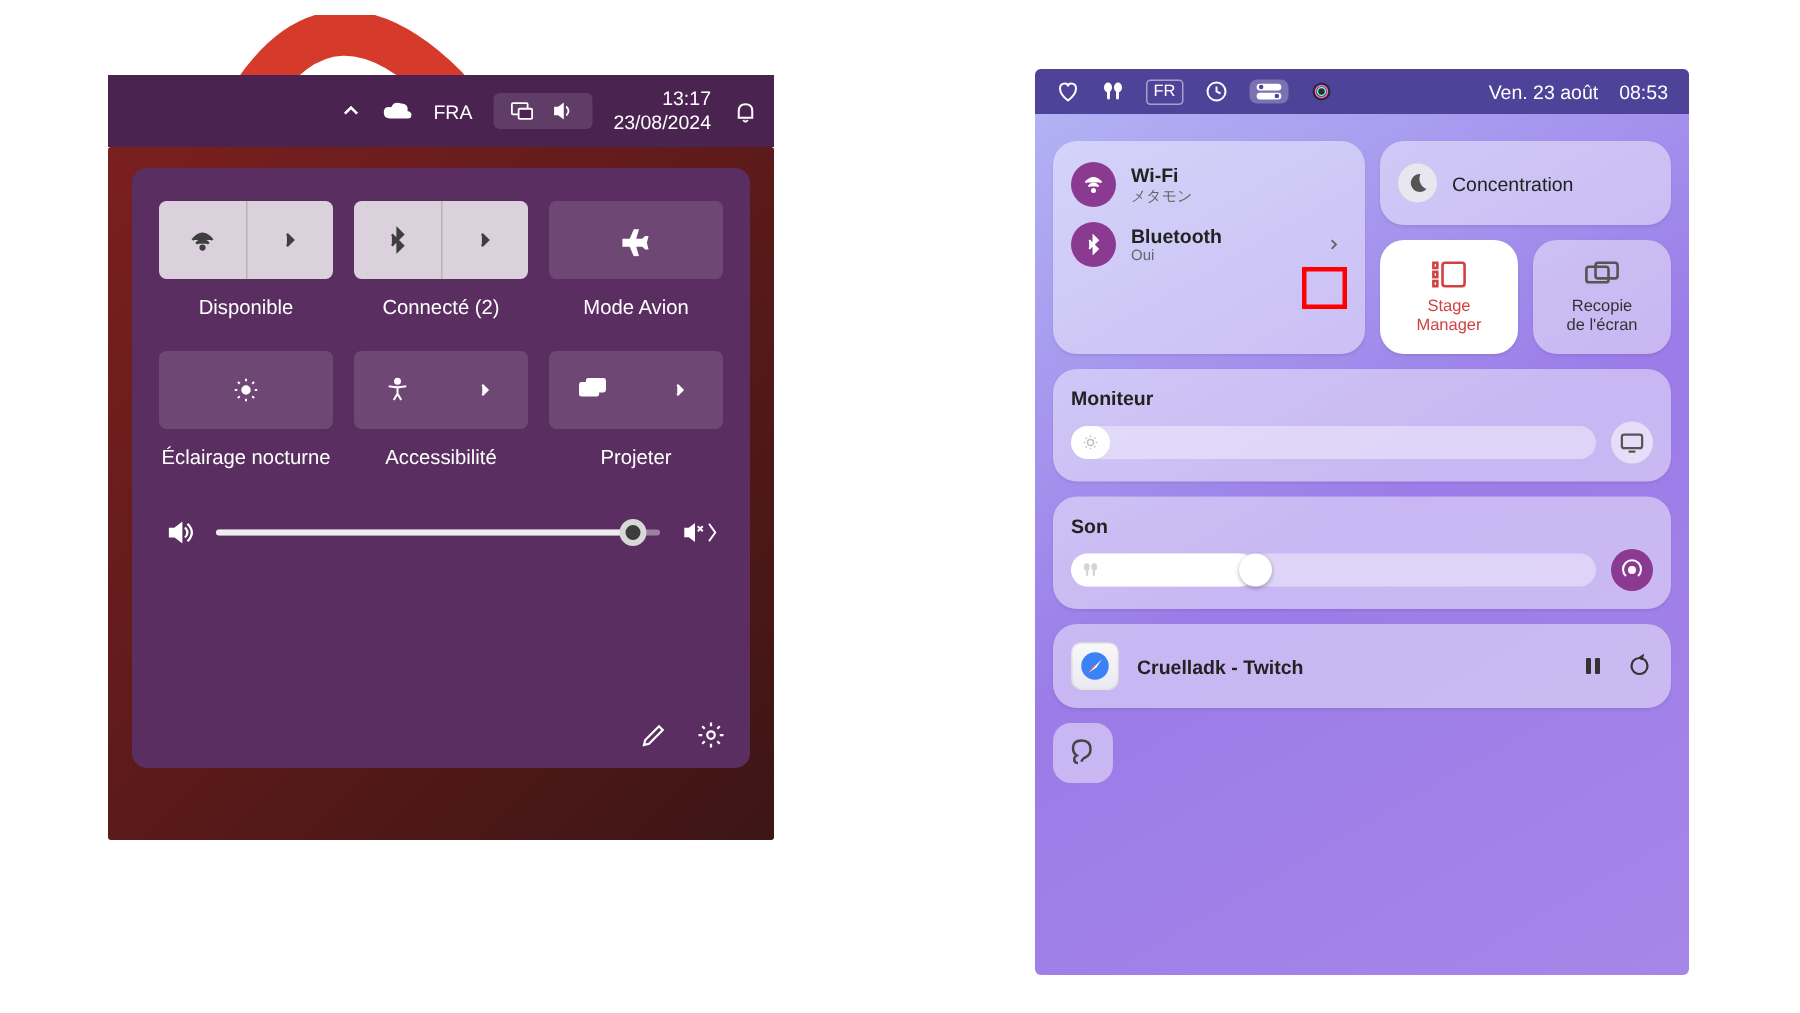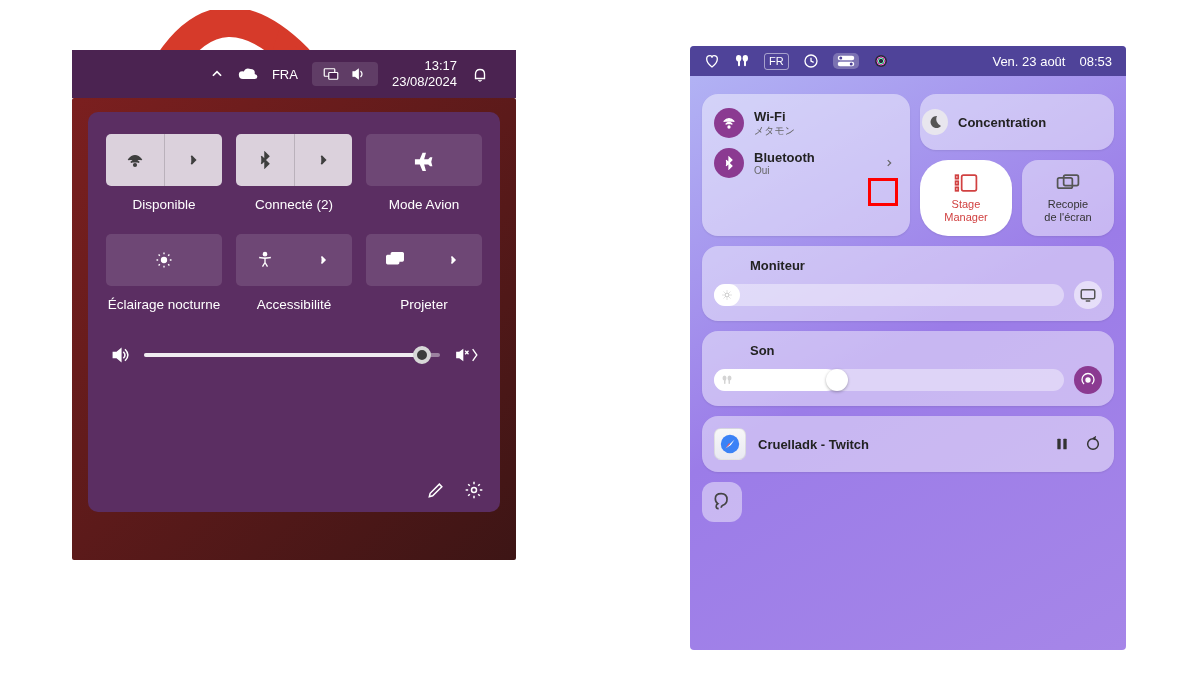--- a/index.html
+++ b/index.html
@@ -101,7 +101,7 @@
     background: #4b2351;
     display: flex; align-items: center; justify-content: flex-end;
     gap: 14px;
-    padding: 0 27px;
+    padding: 0 10px;
     color: #fff;
     font-size: 13px;
   }

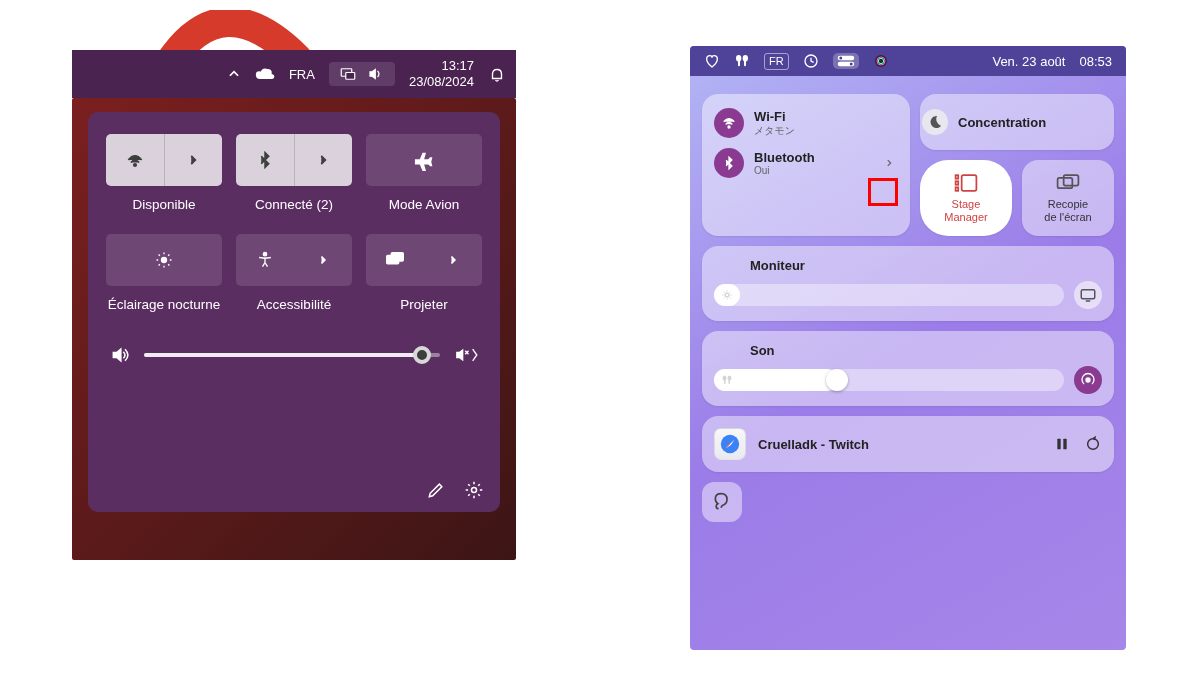--- a/index.html
+++ b/index.html
@@ -184,8 +184,8 @@
   .mac-focus {
     height: 56px;
     display: flex; align-items: center; gap: 10px;
-    padding: 0 2px;
-    font-size: 13px; font-weight: 700;
+    padding: 0 12px;
+    font-size: 13px; font-weight: 400;
     color: #222;
     cursor: pointer;
   }

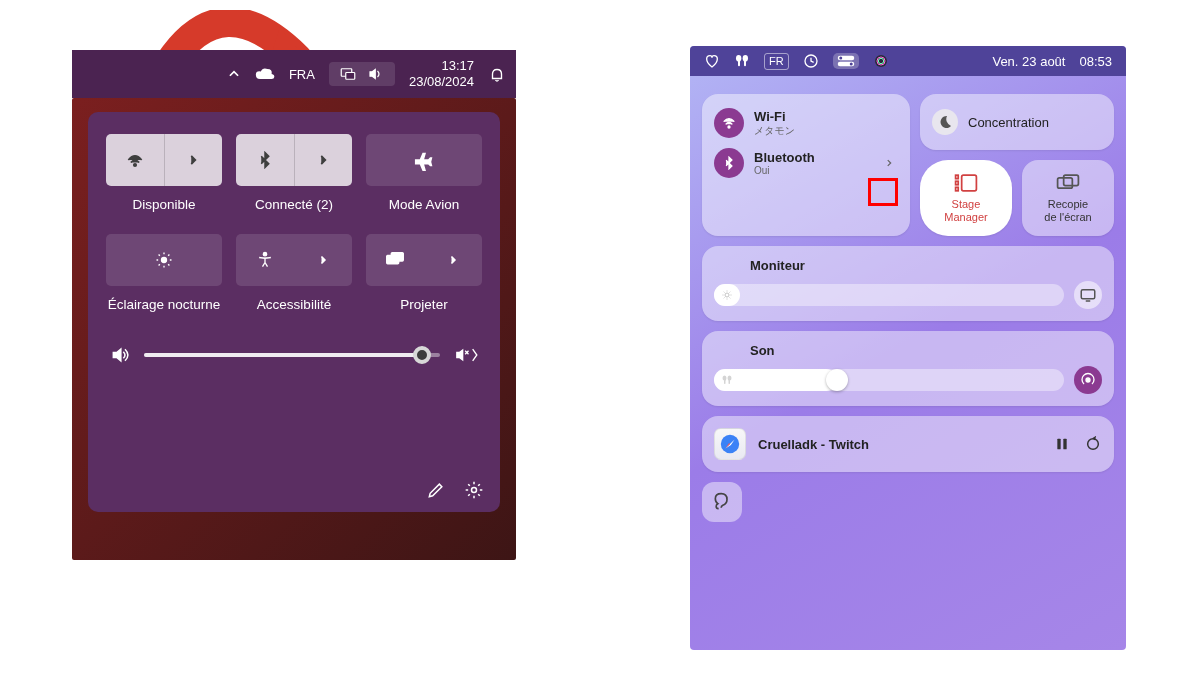--- a/index.html
+++ b/index.html
@@ -205,7 +205,7 @@
     color: #333;
     cursor: pointer;
   }
-  .mac-small.active { background: #fff; border-radius: 28px; }
+  .mac-small.active { background: #fff; }
   .mac-small.active .sm-title { color: #d14141; }
 
   .mac-slider-card {}

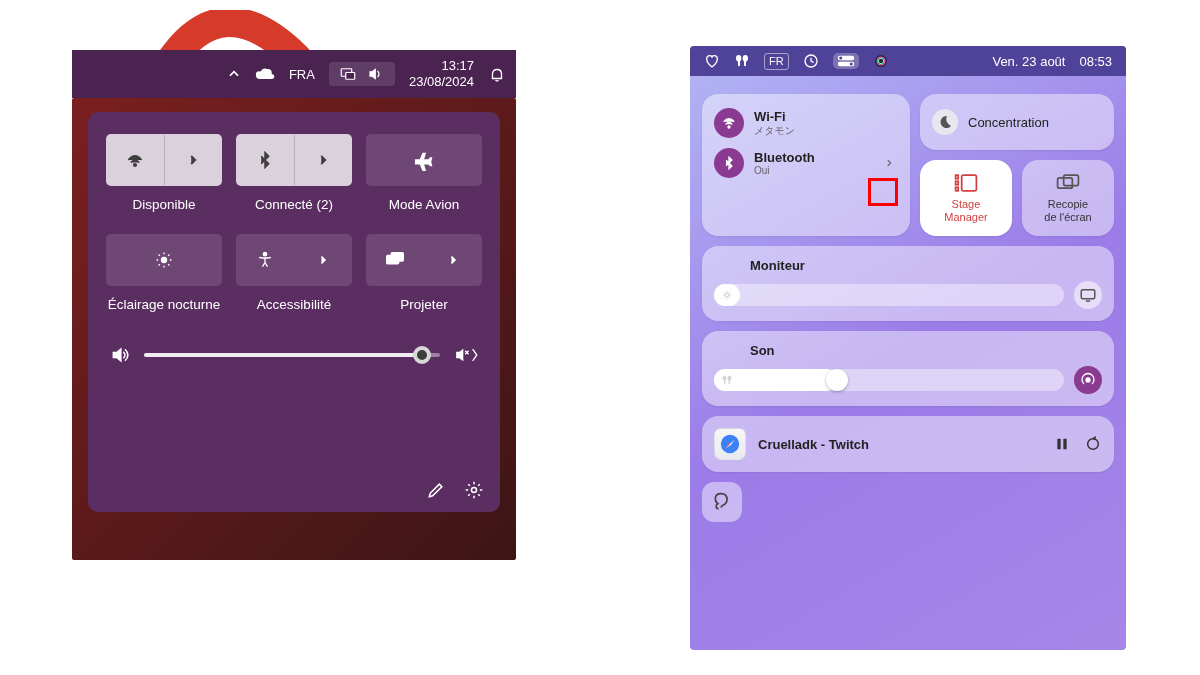--- a/index.html
+++ b/index.html
@@ -209,7 +209,7 @@
   .mac-small.active .sm-title { color: #d14141; }
 
   .mac-slider-card {}
-  .mac-slider-card .label { font-size: 13px; font-weight: 600; color: #222; margin-bottom: 8px; margin-left: 36px; }
+  .mac-slider-card .label { font-size: 13px; font-weight: 600; color: #222; margin-bottom: 8px; }
   .mac-slider-row { display: flex; align-items: center; gap: 10px; }
   .mac-slider {
     flex: 1; height: 22px;

